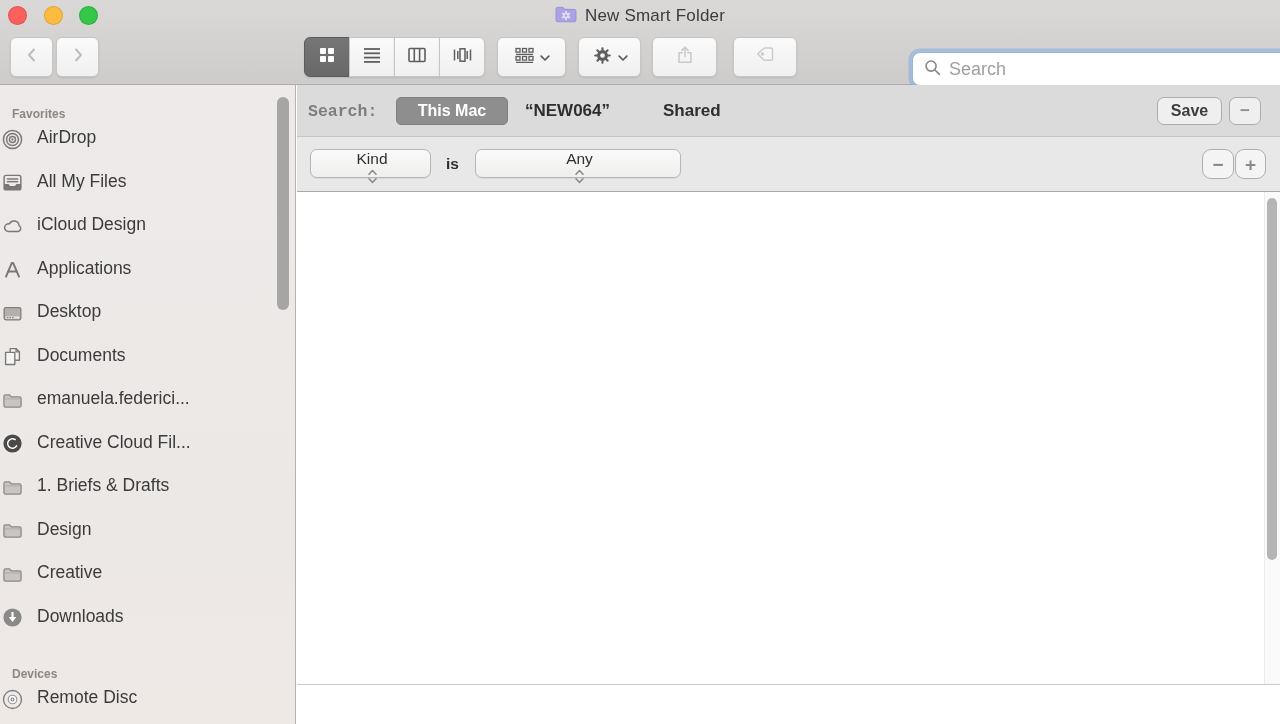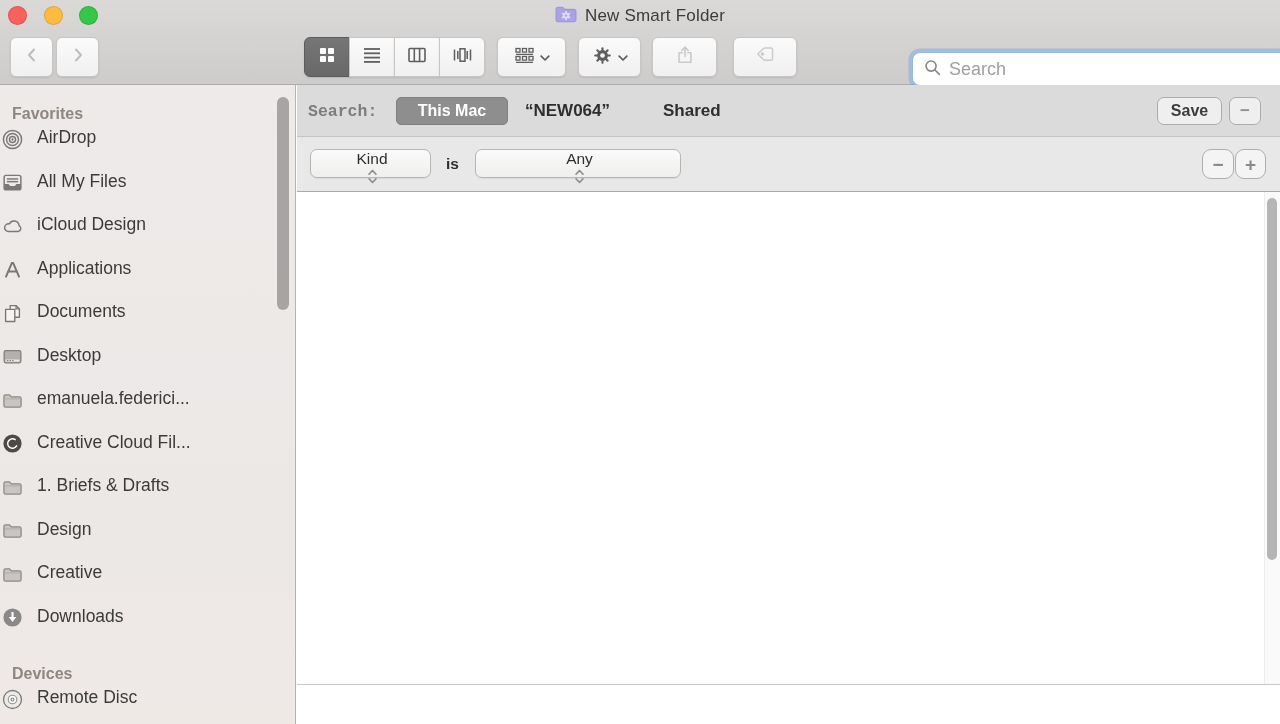--- a/index.html
+++ b/index.html
@@ -49,7 +49,7 @@
   .sidebar { position:absolute; top:85px; left:0; width:296px; bottom:0;
     background:linear-gradient(180deg,#edeae9 0%,#ece8e6 70%,#efe9e6 100%);
     border-right:1px solid #b5b3b2; overflow:hidden; }
-  .sb-header { margin:18px 0 2px 12px; font-size:16px; font-weight:700; color:#8e8781; height:22px;
+  .sb-header { margin:18px 0 2px 12px; font-size:12px; font-weight:700; color:#8e8781; height:22px;
     display:flex; align-items:center; }
   .sb-header.devices { margin-top:14px; }
   .sb-row { height:43.5px; display:flex; cursor:default; }

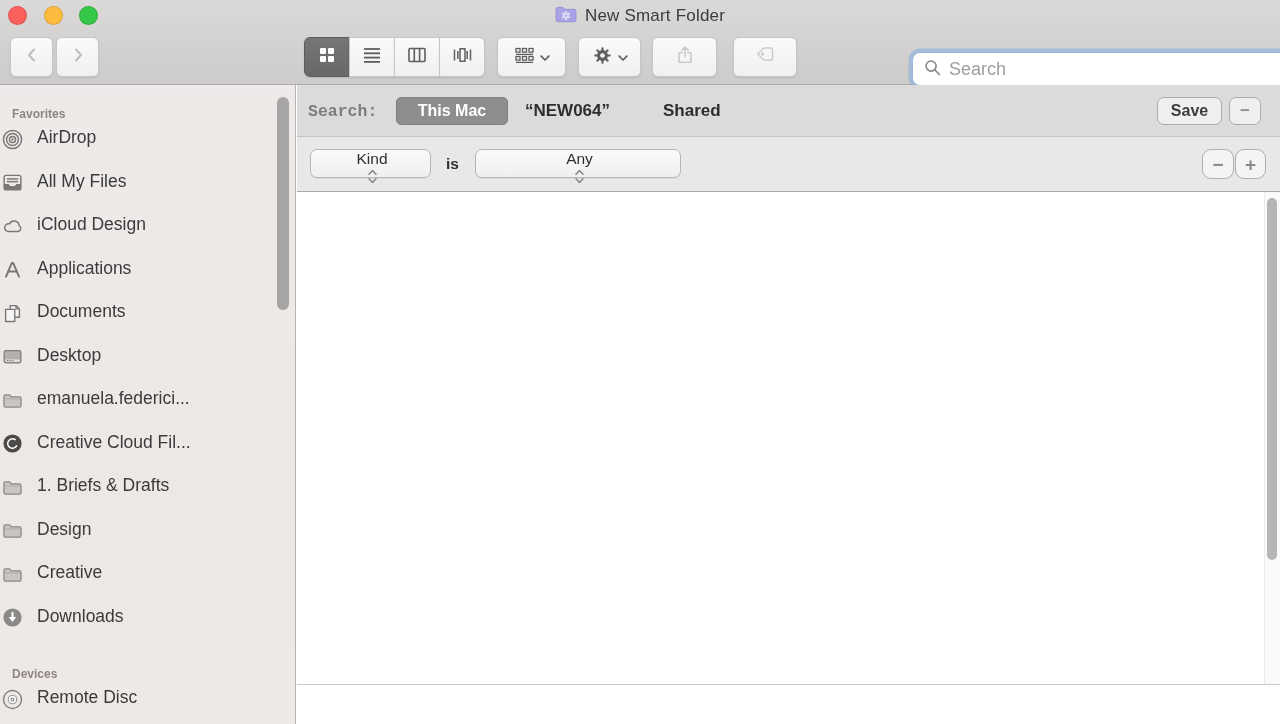--- a/index.html
+++ b/index.html
@@ -303,17 +303,6 @@
 
     <div class="sb-row">
       <span class="sb-icon">
-        <svg width="23" height="23" viewBox="0 0 22 22" fill="#f6f4f3" stroke="currentColor" stroke-width="1.3" stroke-linejoin="round">
-          <path d="M8.8,3.4 H14.4 L17.6,6.6 V14.6 H8.8 Z"></path>
-          <path d="M14.4,3.4 V6.6 H17.6" fill="none"></path>
-          <rect x="4.4" y="7" width="8.8" height="11.6"></rect>
-        </svg>
-      </span>
-      <span class="sb-label">Documents</span>
-    </div>
-
-    <div class="sb-row">
-      <span class="sb-icon">
         <svg width="23" height="23" viewBox="0 0 22 22">
           <rect x="3" y="5.4" width="16" height="11.6" rx="1.6" fill="#b3b0ae" stroke="#807d7b" stroke-width="1.2"></rect>
           <rect x="4.3" y="13.9" width="13.4" height="2" fill="#eceae8"></rect>
@@ -323,6 +312,17 @@
         </svg>
       </span>
       <span class="sb-label">Desktop</span>
+    </div>
+
+    <div class="sb-row">
+      <span class="sb-icon">
+        <svg width="23" height="23" viewBox="0 0 22 22" fill="#f6f4f3" stroke="currentColor" stroke-width="1.3" stroke-linejoin="round">
+          <path d="M8.8,3.4 H14.4 L17.6,6.6 V14.6 H8.8 Z"></path>
+          <path d="M14.4,3.4 V6.6 H17.6" fill="none"></path>
+          <rect x="4.4" y="7" width="8.8" height="11.6"></rect>
+        </svg>
+      </span>
+      <span class="sb-label">Documents</span>
     </div>
 
     <div class="sb-row">

